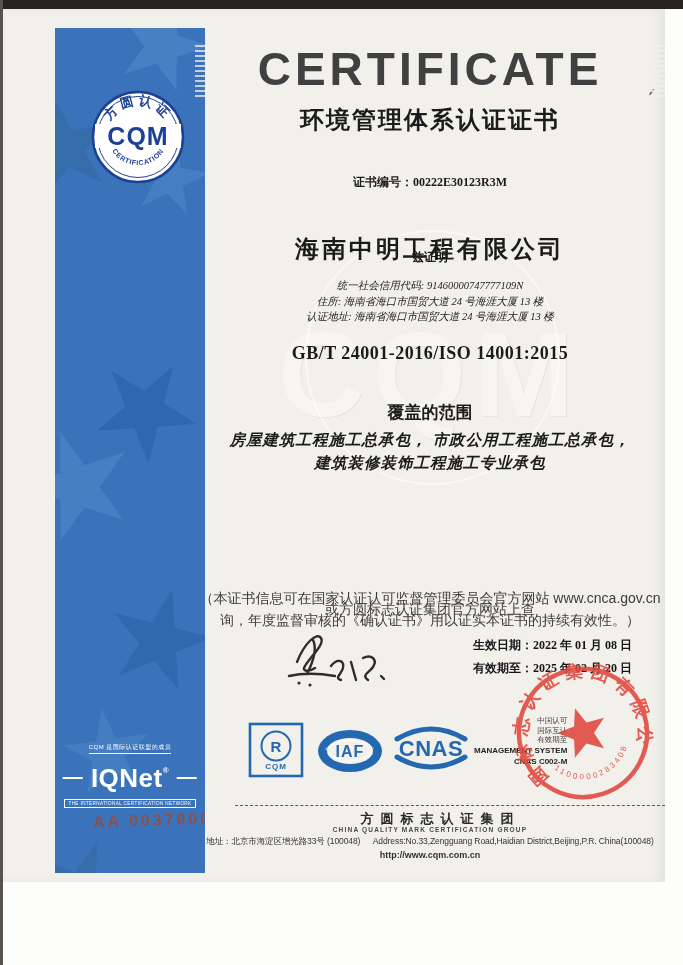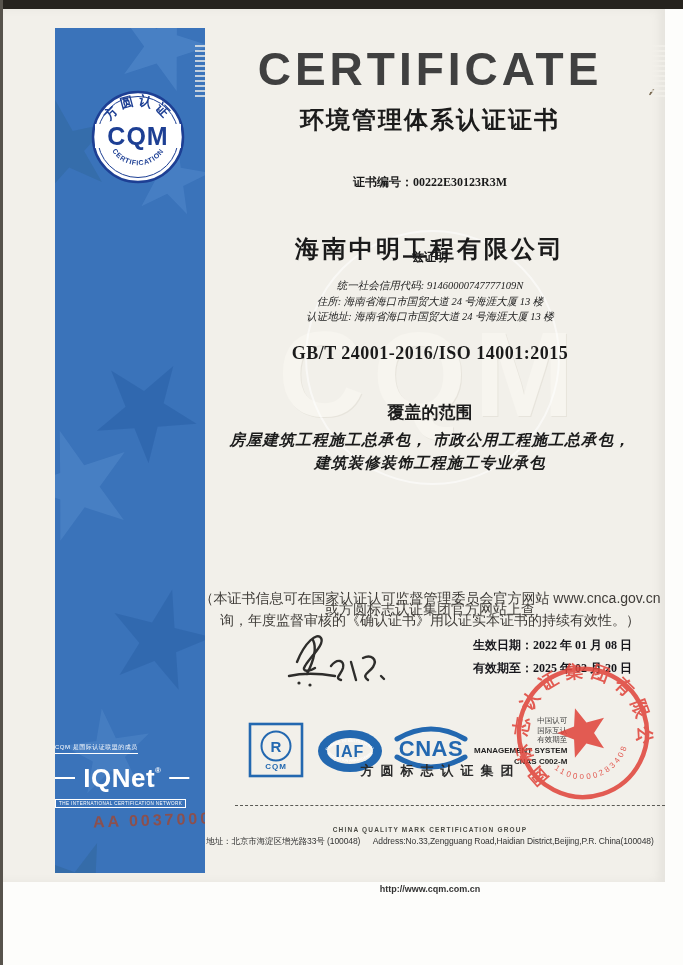--- a/index.html
+++ b/index.html
@@ -18,7 +18,7 @@
   .star { position:absolute; clip-path:polygon(50% 0%,61% 35%,98% 35%,68% 57%,79% 91%,
           50% 70%,21% 91%,32% 57%,2% 35%,39% 35%); }
   .badge { position:absolute; left:36px; top:62px; }
-  .iqnet { position:absolute; left:0; top:707px; width:150px; text-align:left; color:#fff; }
+  .iqnet { position:absolute; left:0; top:707px; width:150px; text-align:center; color:#fff; }
   .iqnet-note { font-size:6px; letter-spacing:0.5px; border-bottom:1px solid #fff;
                 display:inline-block; padding-bottom:1px; }
   .iqnet-row { margin-top:4px; font-weight:bold; font-size:26px; letter-spacing:0.5px;

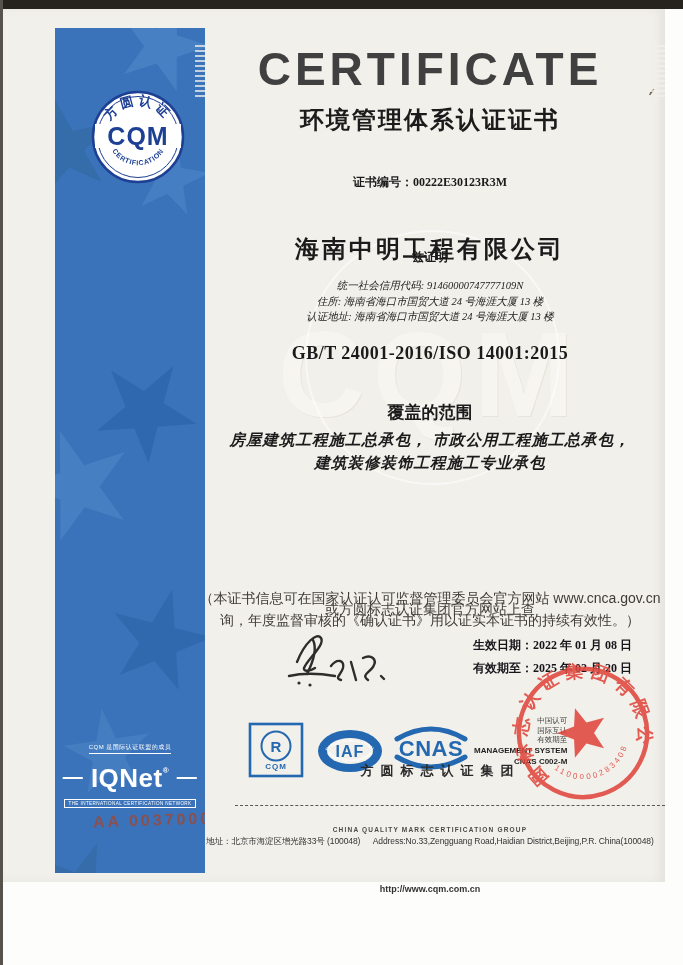--- a/index.html
+++ b/index.html
@@ -77,7 +77,7 @@
 
   .sep { position:absolute; left:40px; top:805px; width:430px; z-index:1;
          border-top:1px dashed #5a5a55; }
-  .f-cn { top:762px; font-size:13px; font-weight:700; letter-spacing:7px;
+  .f-cn { top:810px; font-size:13px; font-weight:700; letter-spacing:7px;
           font-family:"Liberation Serif", serif; color:#2a2a2a;padding-left:21px; }
   .f-en { top:826px; font-size:6.5px; letter-spacing:1.2px; color:#4a4a44; font-weight:700; }
   .f-addr { top:836px; font-size:8.5px; color:#333; letter-spacing:-0.1px; }

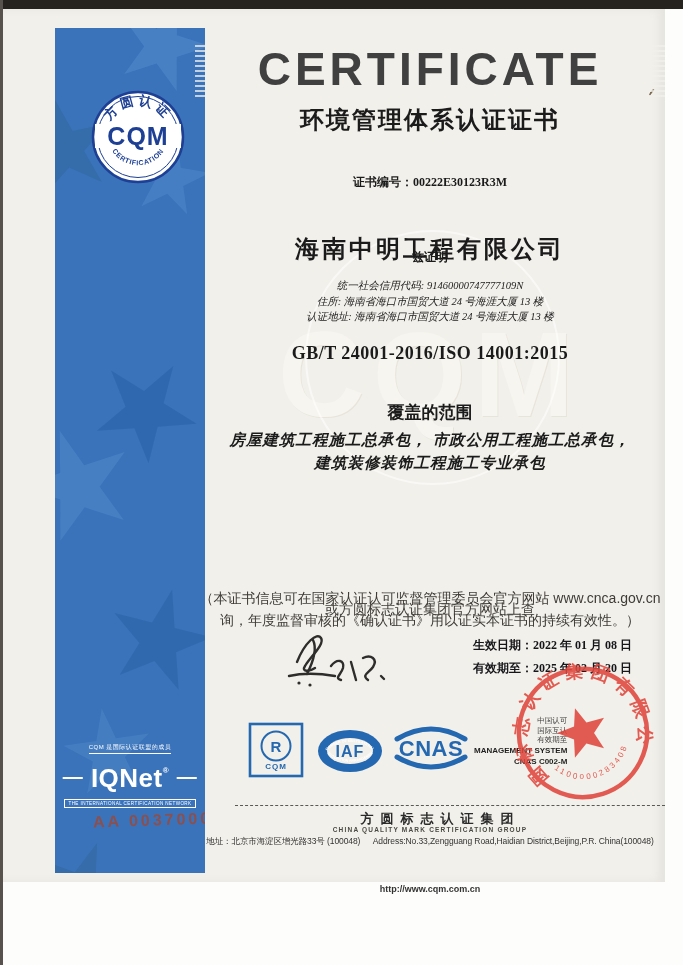--- a/index.html
+++ b/index.html
@@ -81,7 +81,7 @@
           font-family:"Liberation Serif", serif; color:#2a2a2a;padding-left:21px; }
   .f-en { top:826px; font-size:6.5px; letter-spacing:1.2px; color:#4a4a44; font-weight:700; }
   .f-addr { top:836px; font-size:8.5px; color:#333; letter-spacing:-0.1px; }
-  .f-web { top:884px; font-size:9px; font-weight:700; color:#333; }
+  .f-web { top:850px; font-size:9px; font-weight:700; color:#333; }
 
   .pen-mark { position:absolute; left:650px; top:89px; width:5px; height:8px;
               border-left:2px solid #7a6a52; transform:rotate(38deg); border-radius:50%; }

